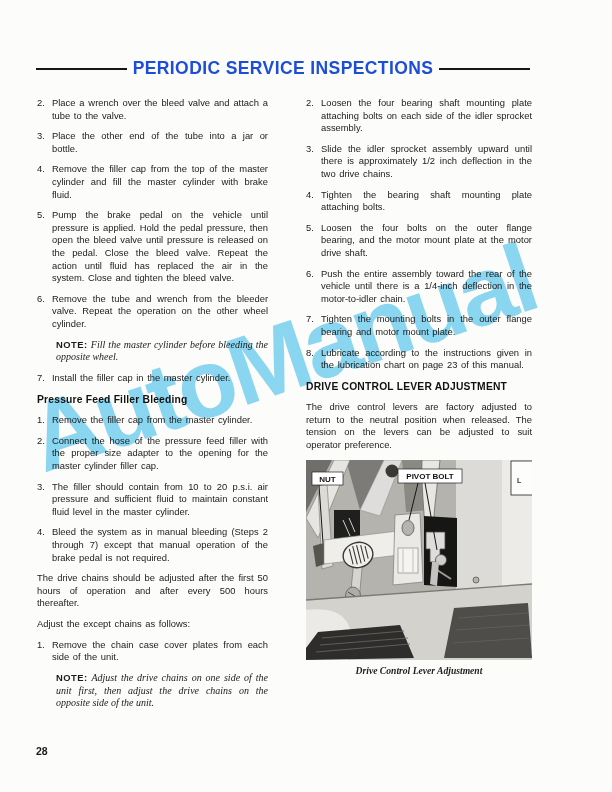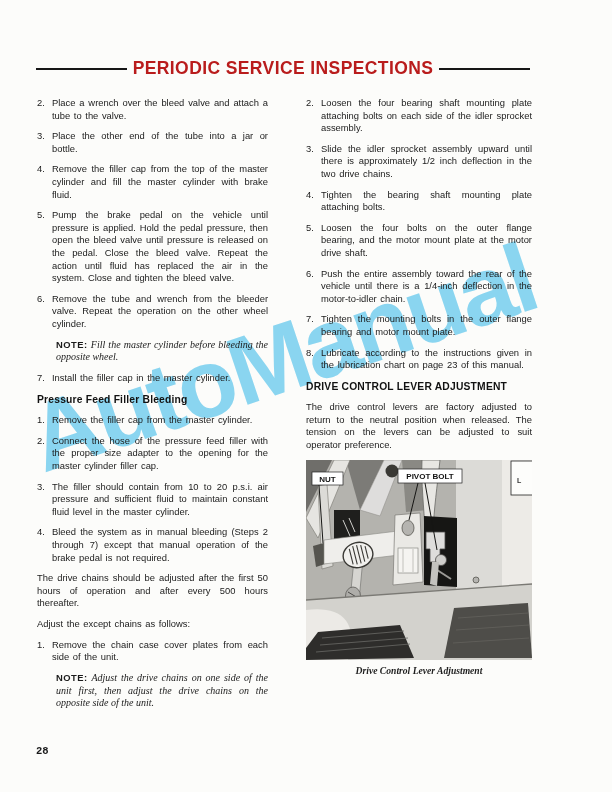--- a/index.html
+++ b/index.html
@@ -24,7 +24,7 @@
   .header .rule{flex:1;height:0;border-top:2.6px solid #161616;}
   .header h1{
     margin:0 6px;font-size:17.5px;font-weight:bold;letter-spacing:.4px;
-    color:#b91c1c;white-space:nowrap;
+    color:#1d4ed8;white-space:nowrap;
   }
   .col{position:absolute;top:97px;z-index:2;font-size:9.4px;line-height:12.6px;}
   .col-left{left:37px;width:231px;}

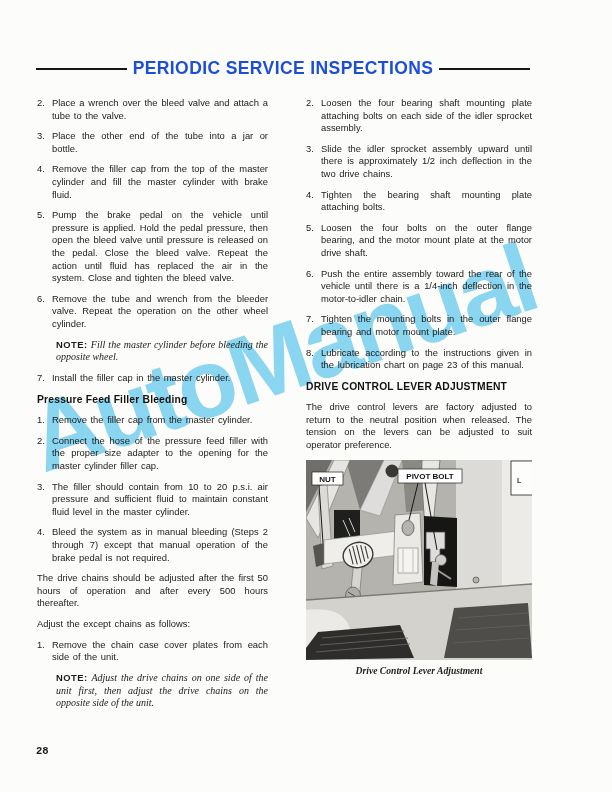--- a/index.html
+++ b/index.html
@@ -52,7 +52,7 @@
   }
   .page-number{
     position:absolute;left:36px;top:745px;z-index:2;
-    font-size:10.5px;font-weight:bold;color:#1b1b1b;font-family:Liberation Mono, monospace;
+    font-size:10.5px;font-weight:bold;color:#1b1b1b;
   }
   .svg-label{font-family:"Liberation Sans", sans-serif;font-weight:bold;}
 </style>

